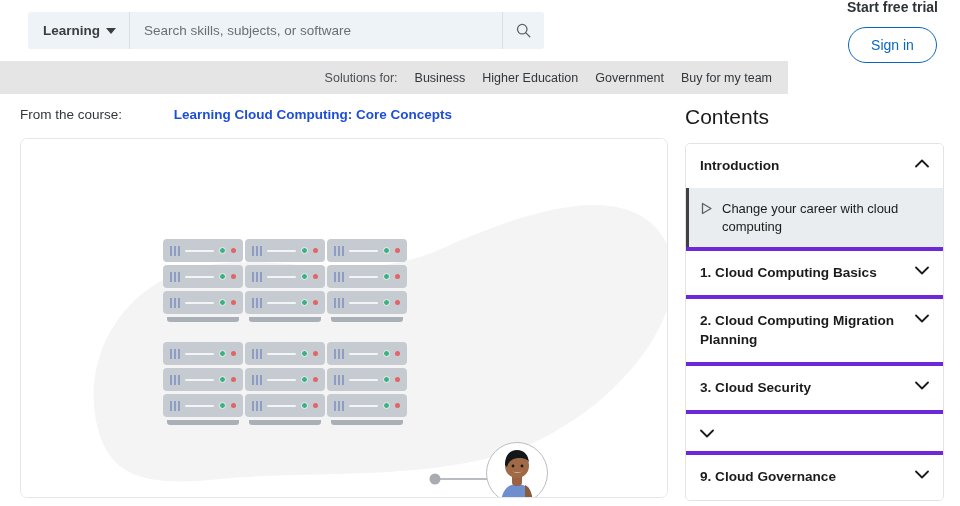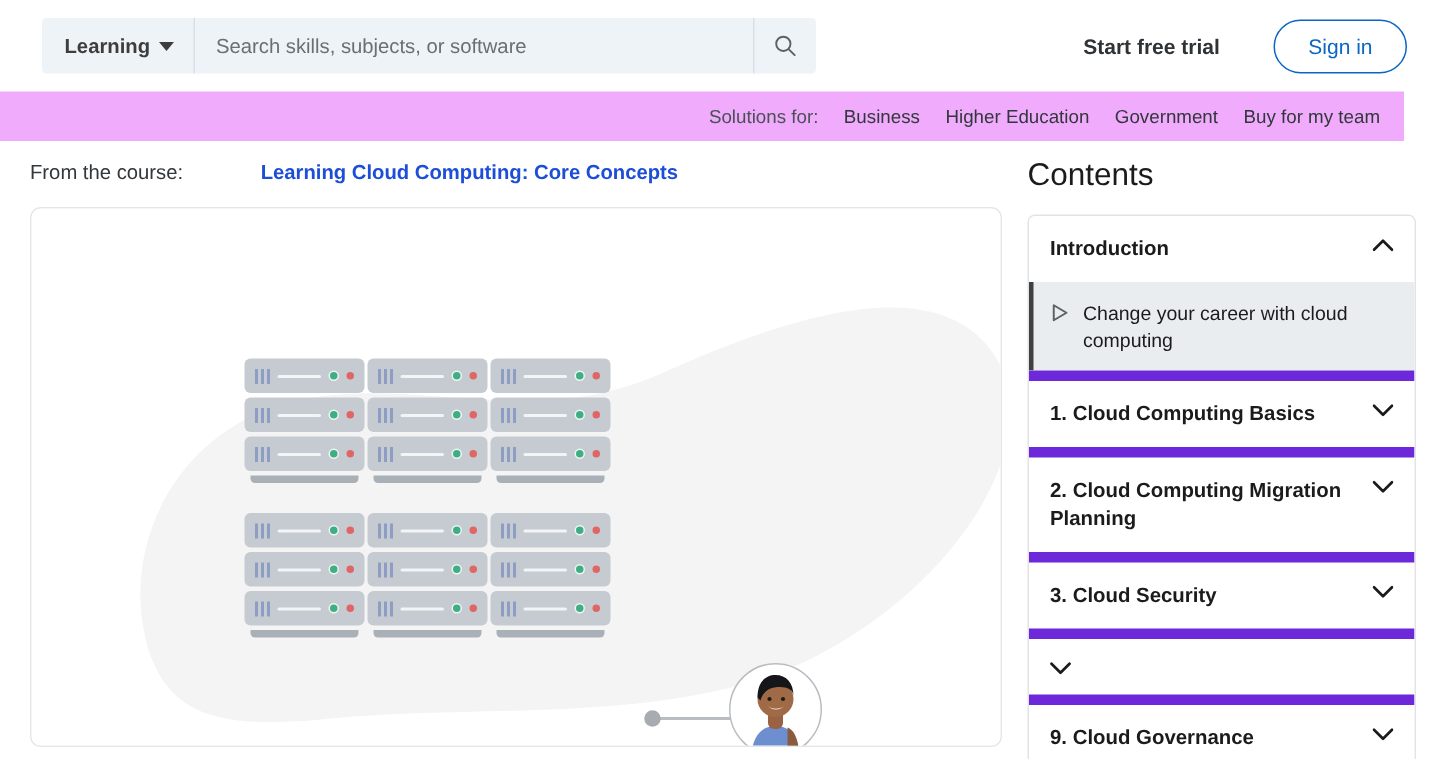--- a/index.html
+++ b/index.html
@@ -57,8 +57,9 @@
   }
 
   .nav-right {
-    margin-left: auto; display: flex; align-items: center; gap: 36px;
+    margin-left: auto; display: flex; align-items: center; gap: 12px;
     margin-right: 22px;
+    flex-direction: column;
   }
   .free-trial {
     font-size: 14px; font-weight: bold; color: #2f3336; cursor: pointer;

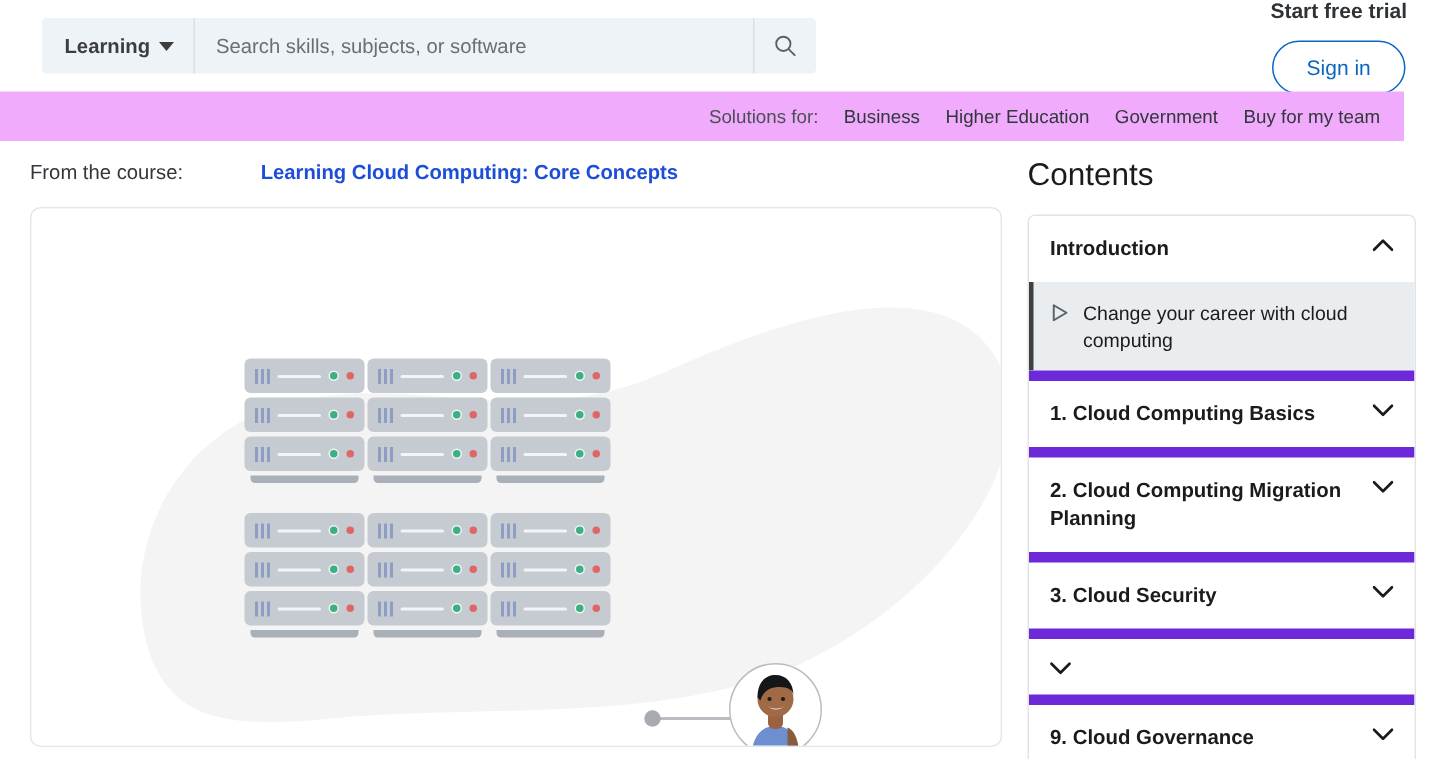--- a/index.html
+++ b/index.html
@@ -74,8 +74,8 @@
 
   
   .subnav {
-    position: absolute; left: 0; top: 61px; width: 936px; height: 33px;
-    background: #f0abfc;
+    position: absolute; left: 0; top: 61px; width: 788px; height: 33px;
+    background: #e5e5e5;
     display: flex; align-items: center; justify-content: flex-end;
     gap: 17px; padding-right: 16px;
     font-size: 12.5px; color: #4b5055;

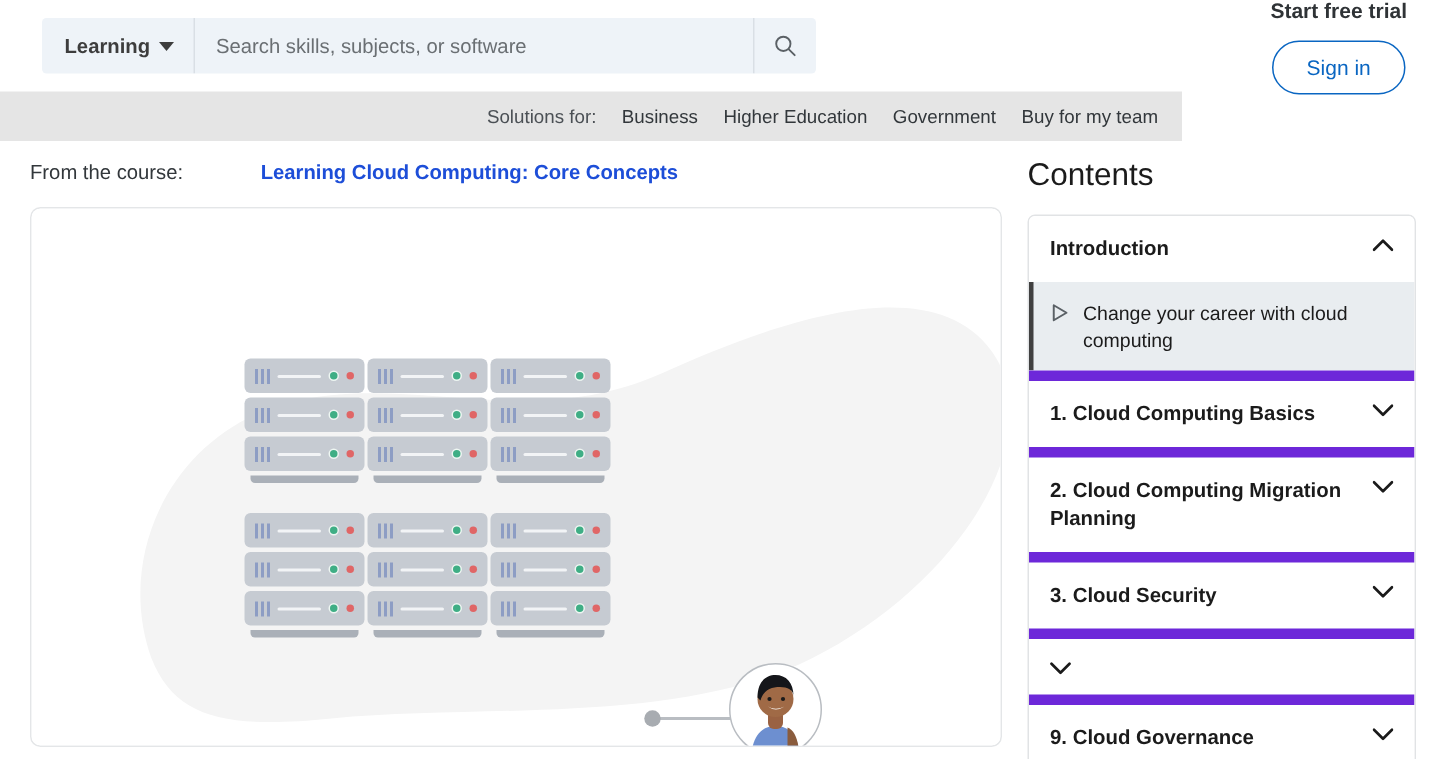--- a/index.html
+++ b/index.html
@@ -143,7 +143,7 @@
   .toc-section {
     display: flex; align-items: flex-start; justify-content: space-between;
     padding: 13px 14px; cursor: pointer; background: #ffffff;
-    border-top: 7px solid #6d28d9;
+    border-top: 4px solid #6d28d9;
   }
   .toc-section:first-child { border-top: 0; }
   .toc-section .sec-title {

